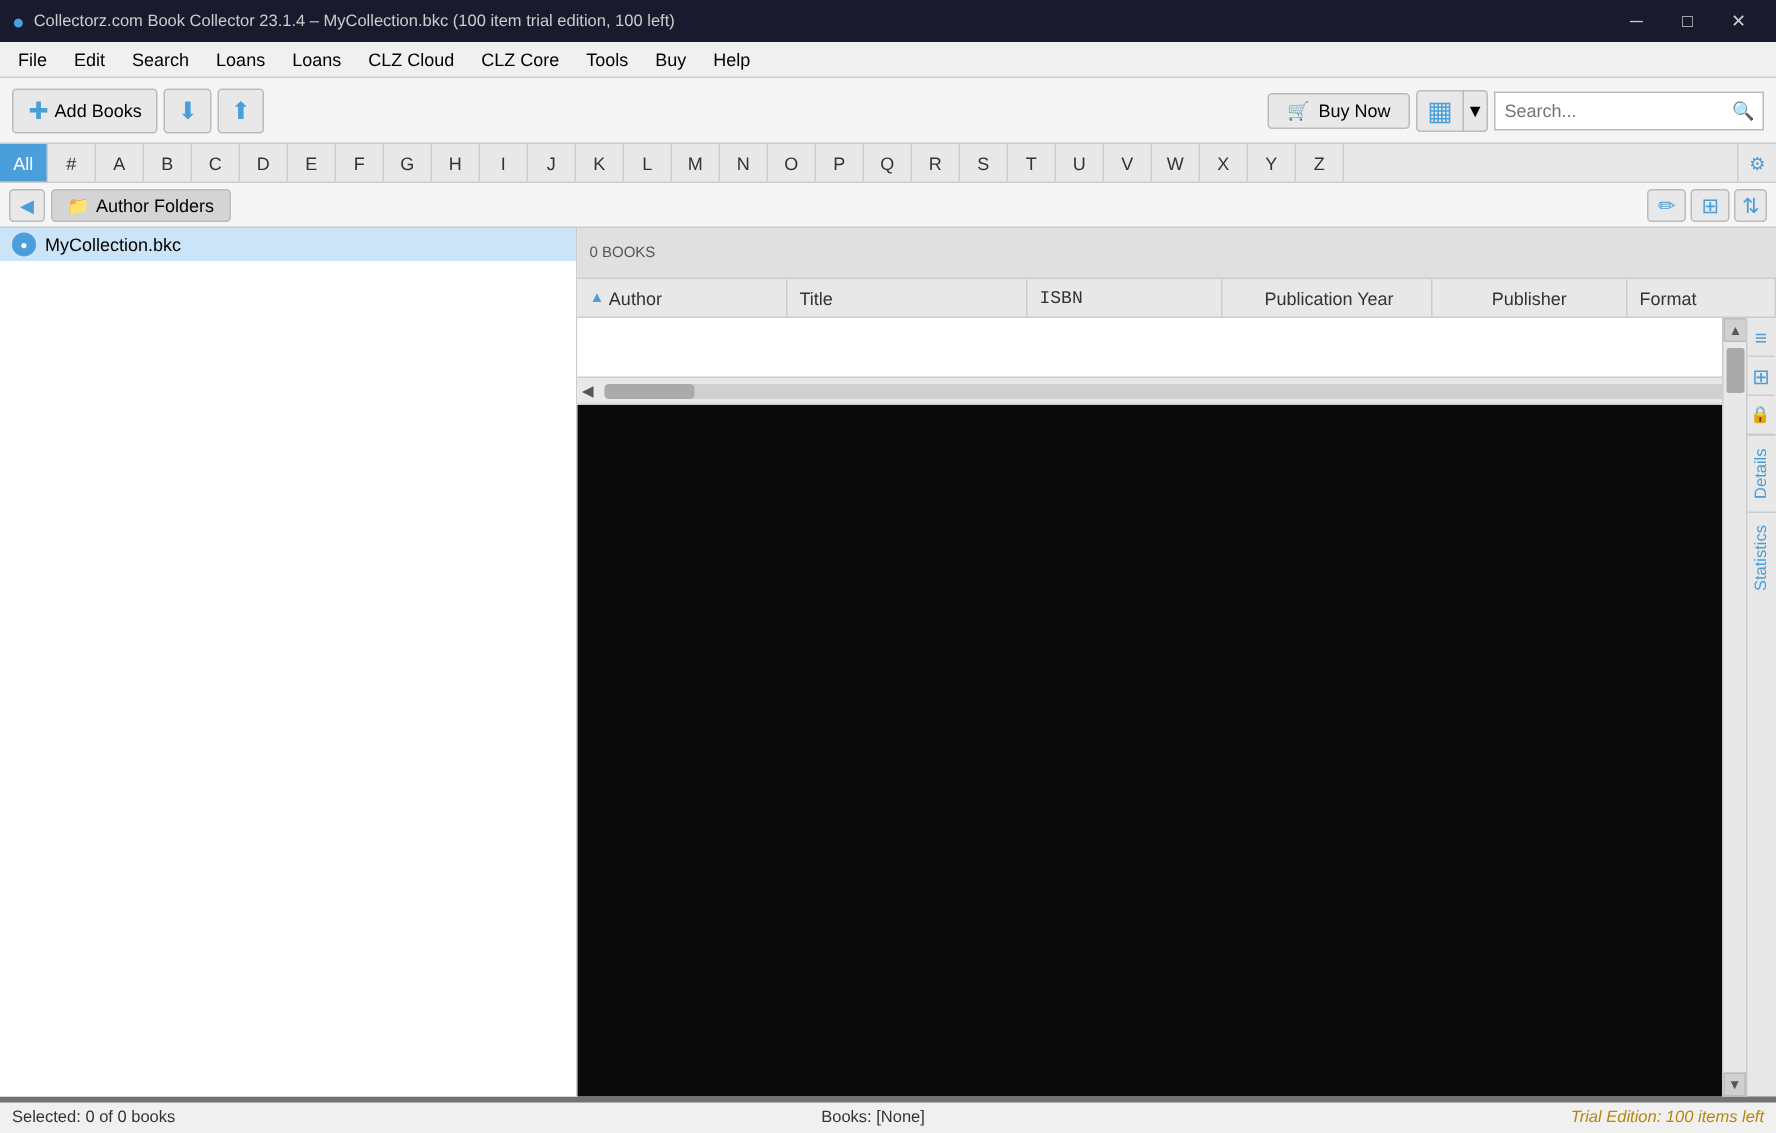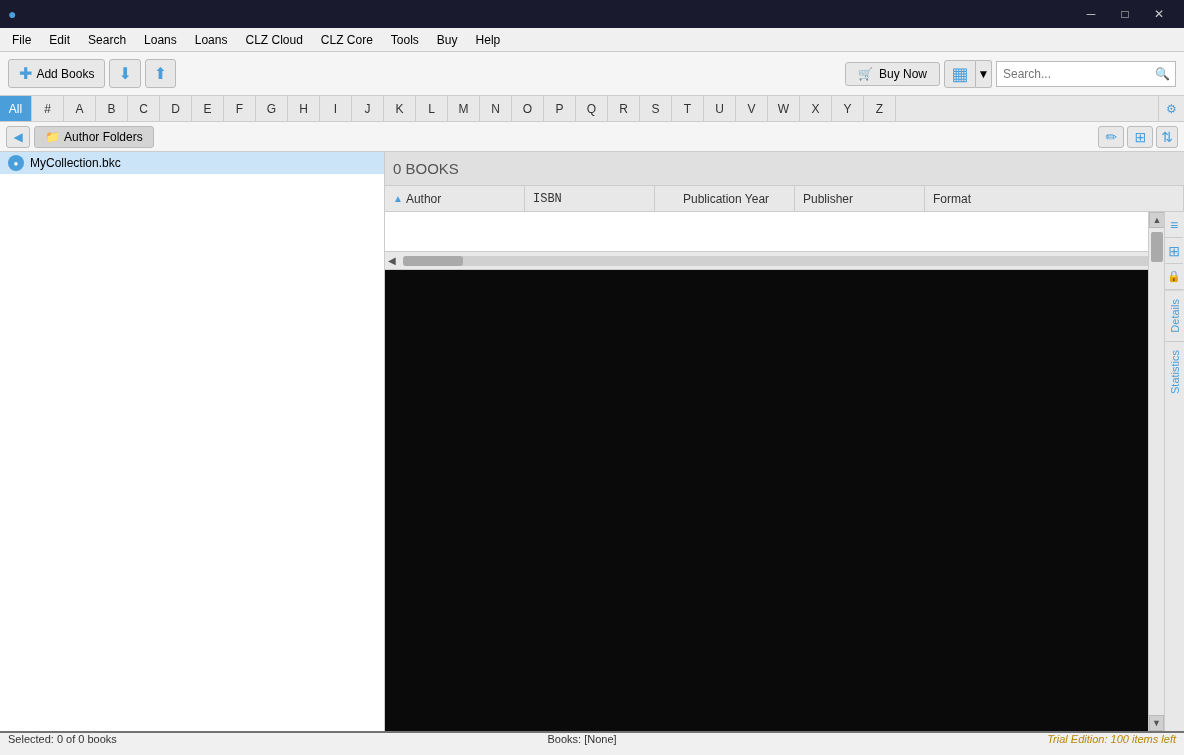--- a/index.html
+++ b/index.html
@@ -302,6 +302,7 @@
 <div id="title-bar">
   <div class="title-left">
     <span class="app-icon">●</span>
+    <span>Collectorz.com Book Collector 23.1.4 – MyCollection.bkc (100 item trial edition, 100 left)</span>
   </div>
   <div class="win-controls">
     <button class="win-btn">─</button>

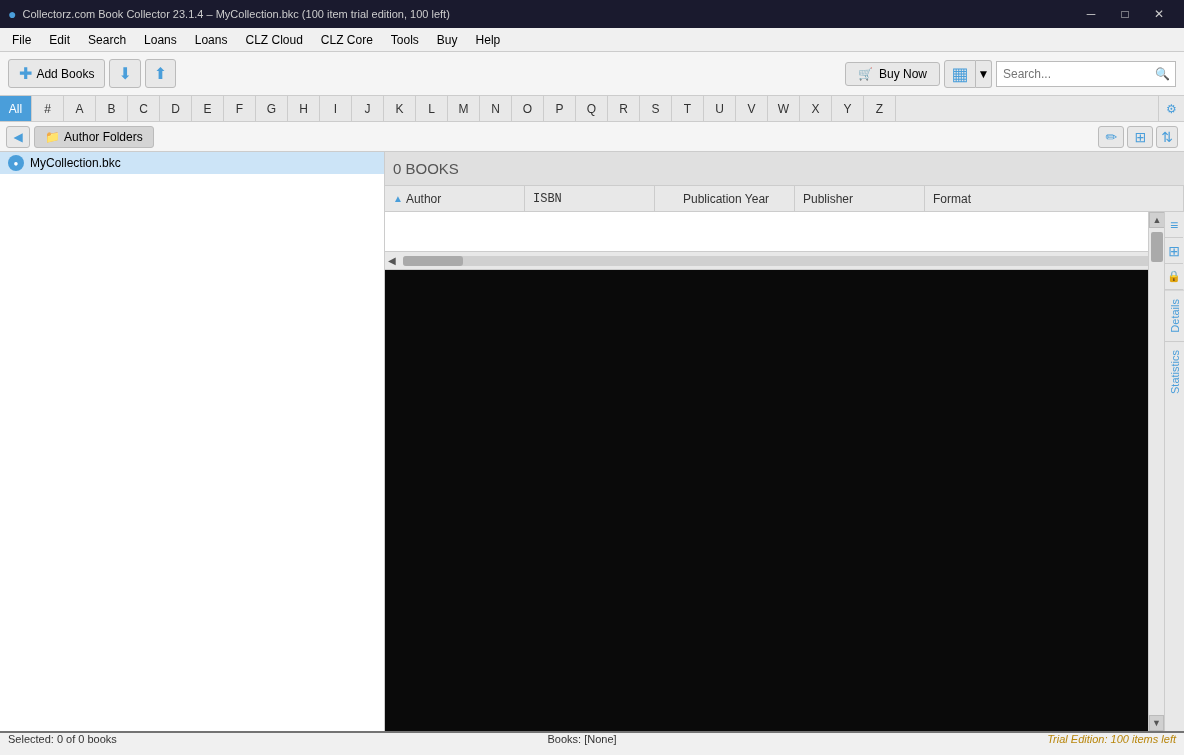--- a/index.html
+++ b/index.html
@@ -182,7 +182,7 @@
       align-items: center;
       padding: 12px 8px;
       border-bottom: 1px solid #ccc;
-      font-size: 15px; color: #555;
+      font-size: 10px; color: #555;
     }
 
     

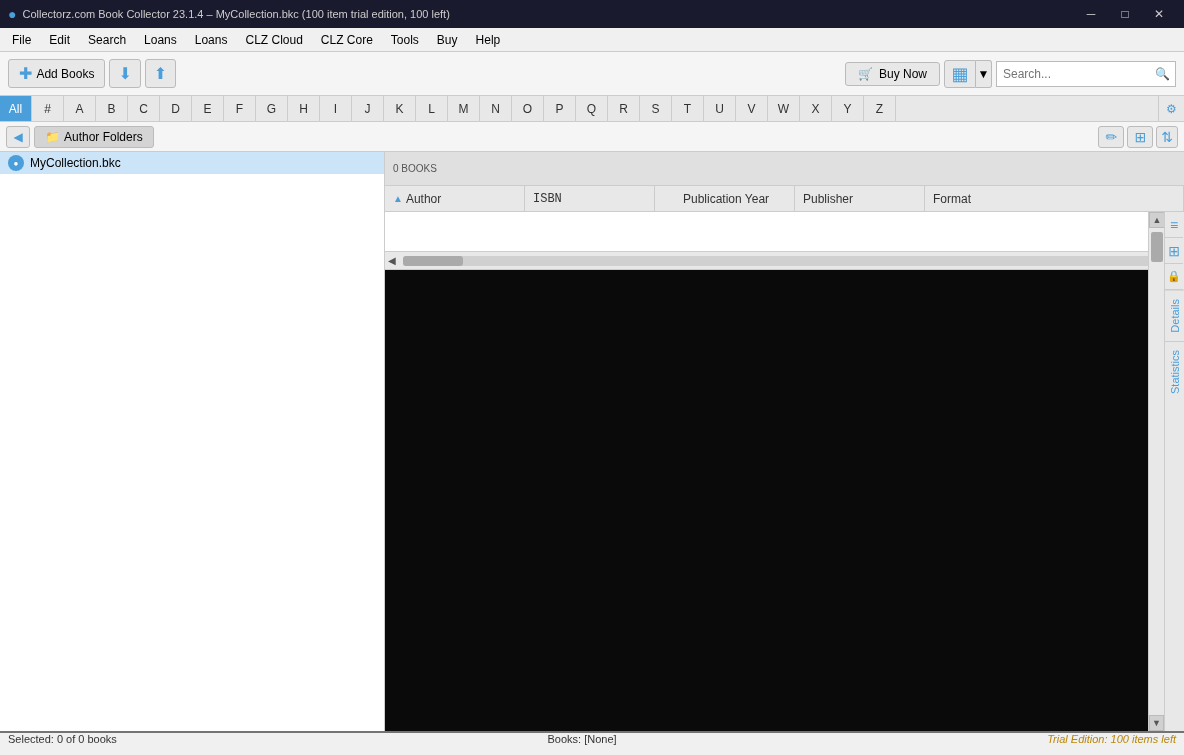--- a/index.html
+++ b/index.html
@@ -434,6 +434,9 @@
         <span class="sort-arrow">▲</span>
         <span>Author</span>
       </div>
+      <div class="col-header col-title">
+        <span>Title</span>
+      </div>
       <div class="col-header col-isbn">
         <span>ISBN</span>
       </div>

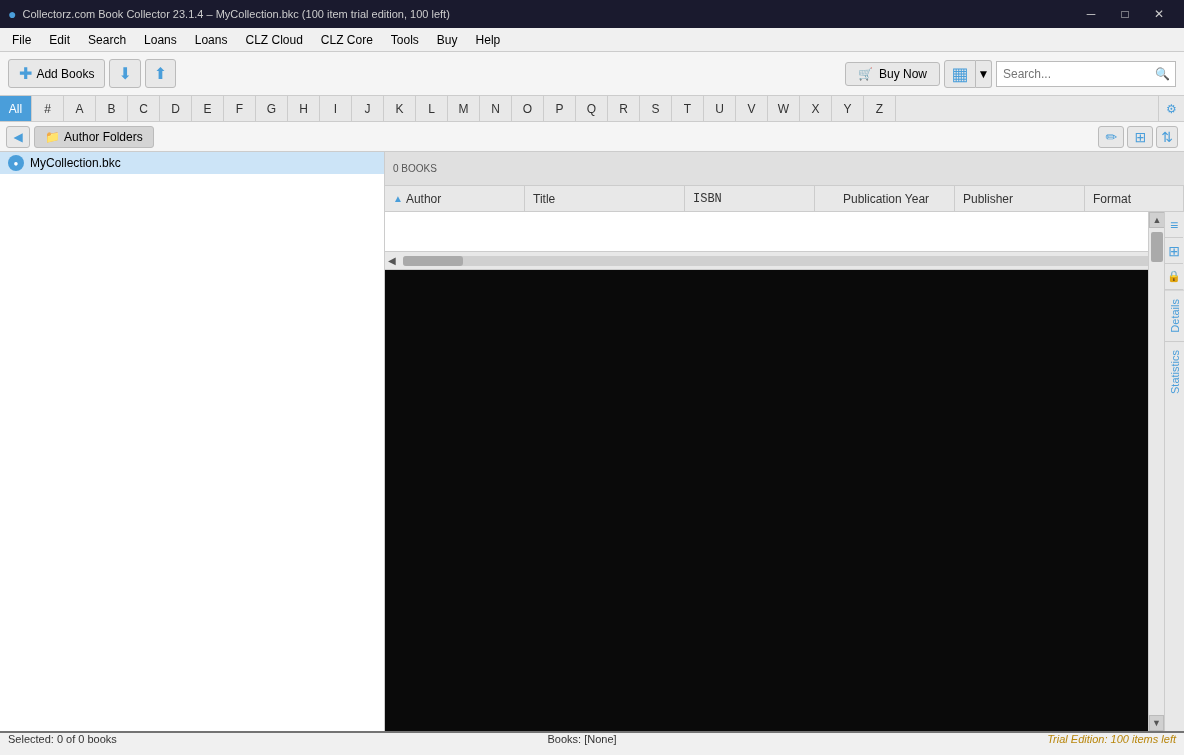--- a/index.html
+++ b/index.html
@@ -202,7 +202,7 @@
     .col-title { width: 160px; }
     .col-isbn { width: 130px; font-family: Liberation Mono, monospace; }
     .col-pubyear { width: 120px; margin-left: 20px; }
-    .col-publisher { width: 130px; }
+    .col-publisher { width: 130px; justify-content: center; }
     .col-format { flex: 1; }
     .sort-arrow { color: #4a9eda; font-size: 10px; }
 

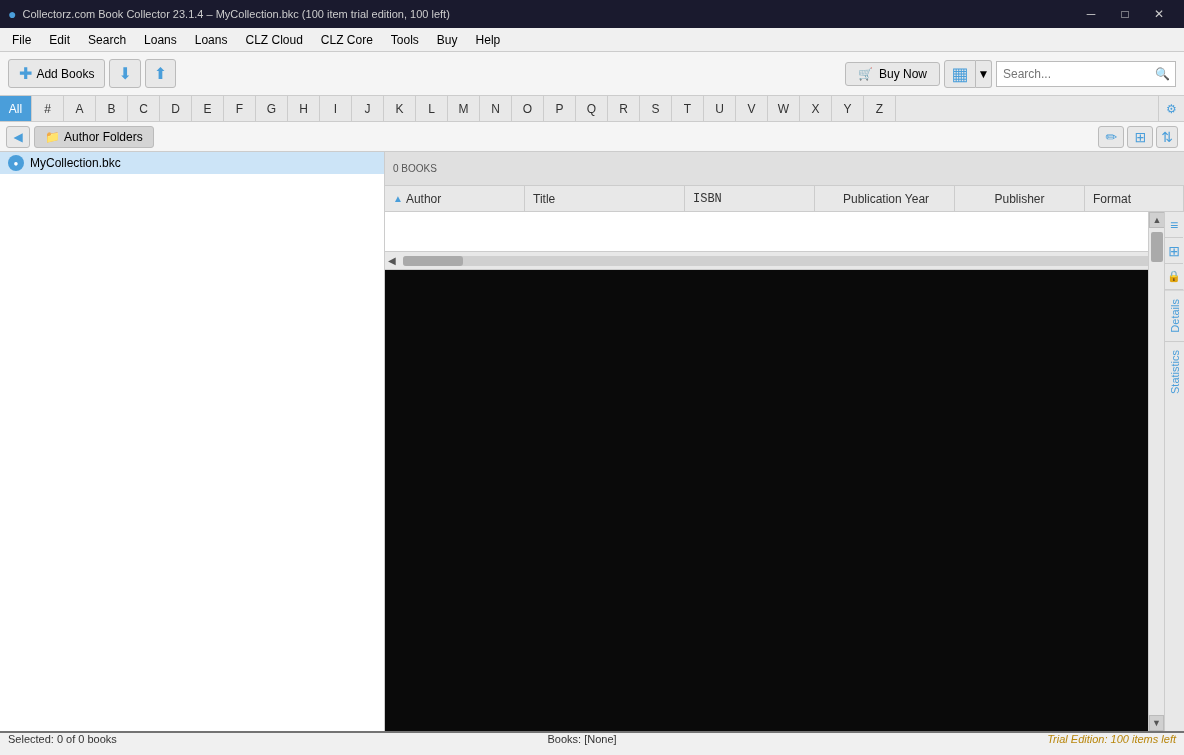--- a/index.html
+++ b/index.html
@@ -269,9 +269,9 @@
       background: #f0f0f0;
       height: 24px;
       display: flex;
-      align-items: flex-start;
+      align-items: center;
       padding: 0 8px;
-      border-top: 2px solid #737373;
+      border-top: 4px solid #737373;
       font-size: 11px;
       color: #333;
       justify-content: space-between;

